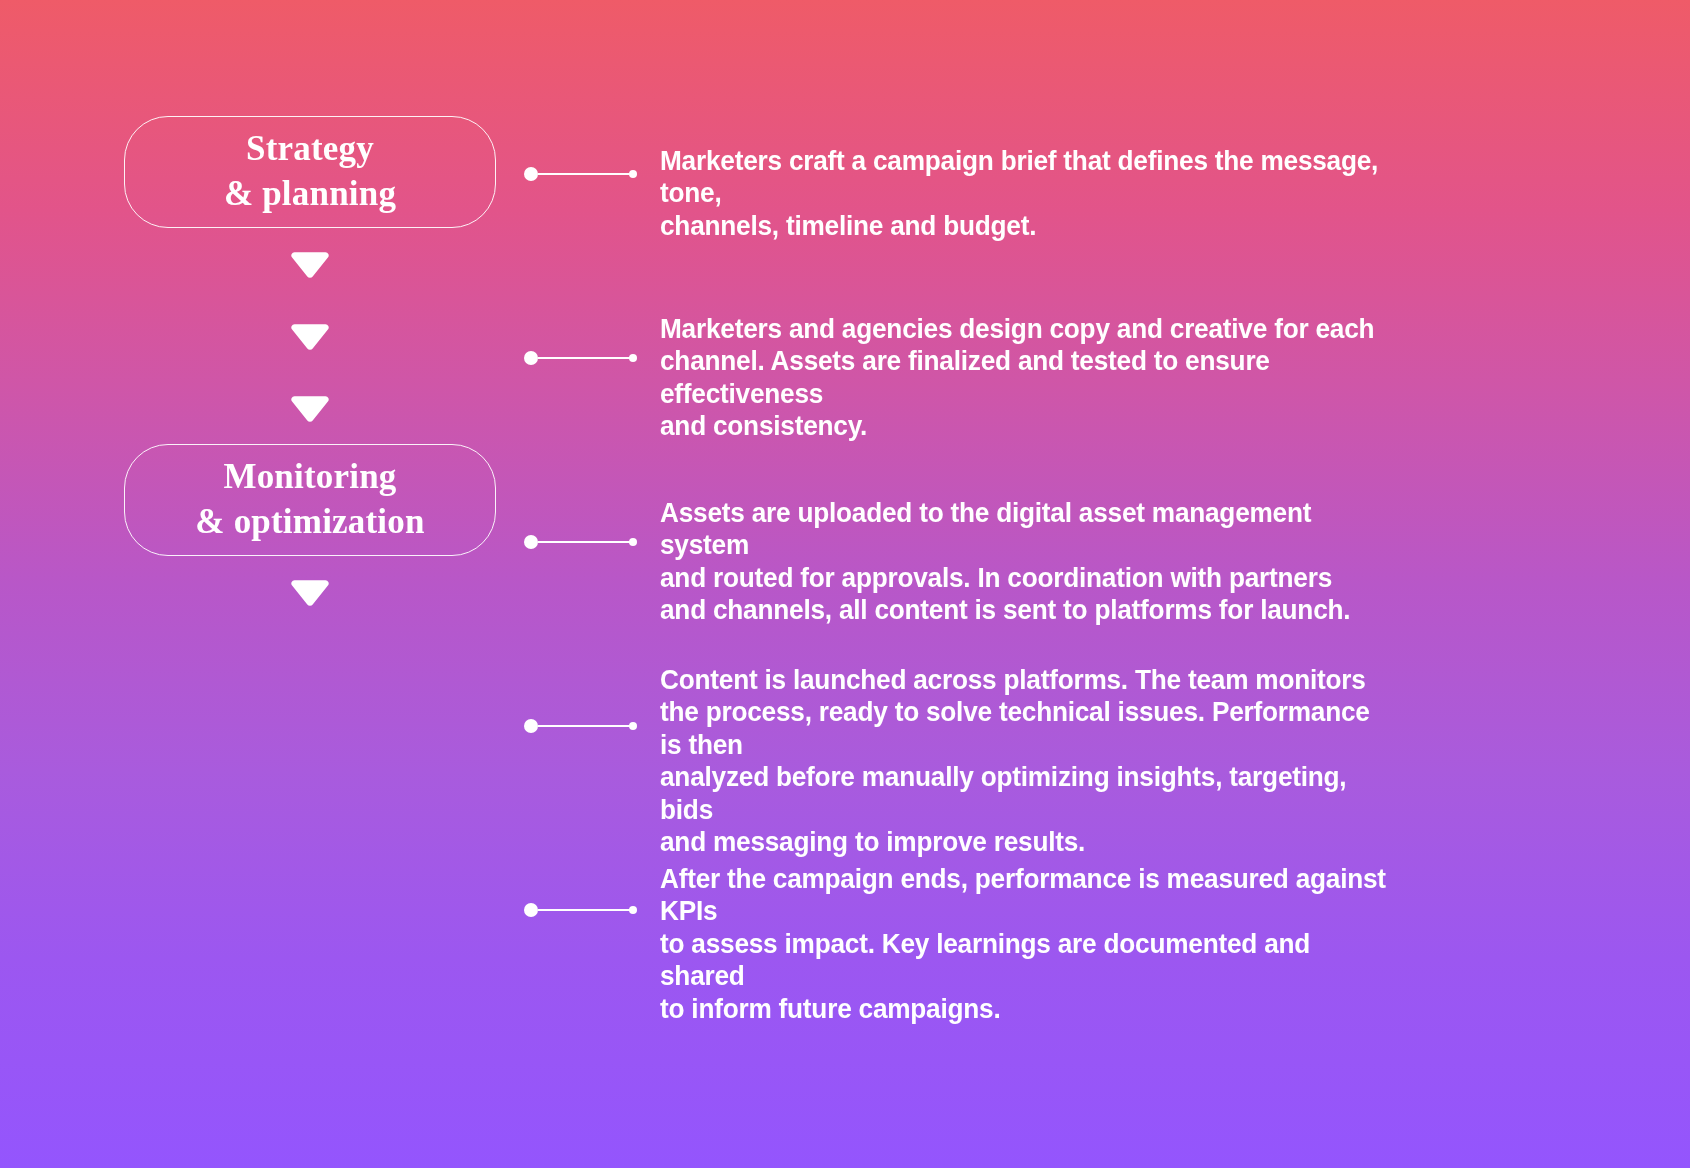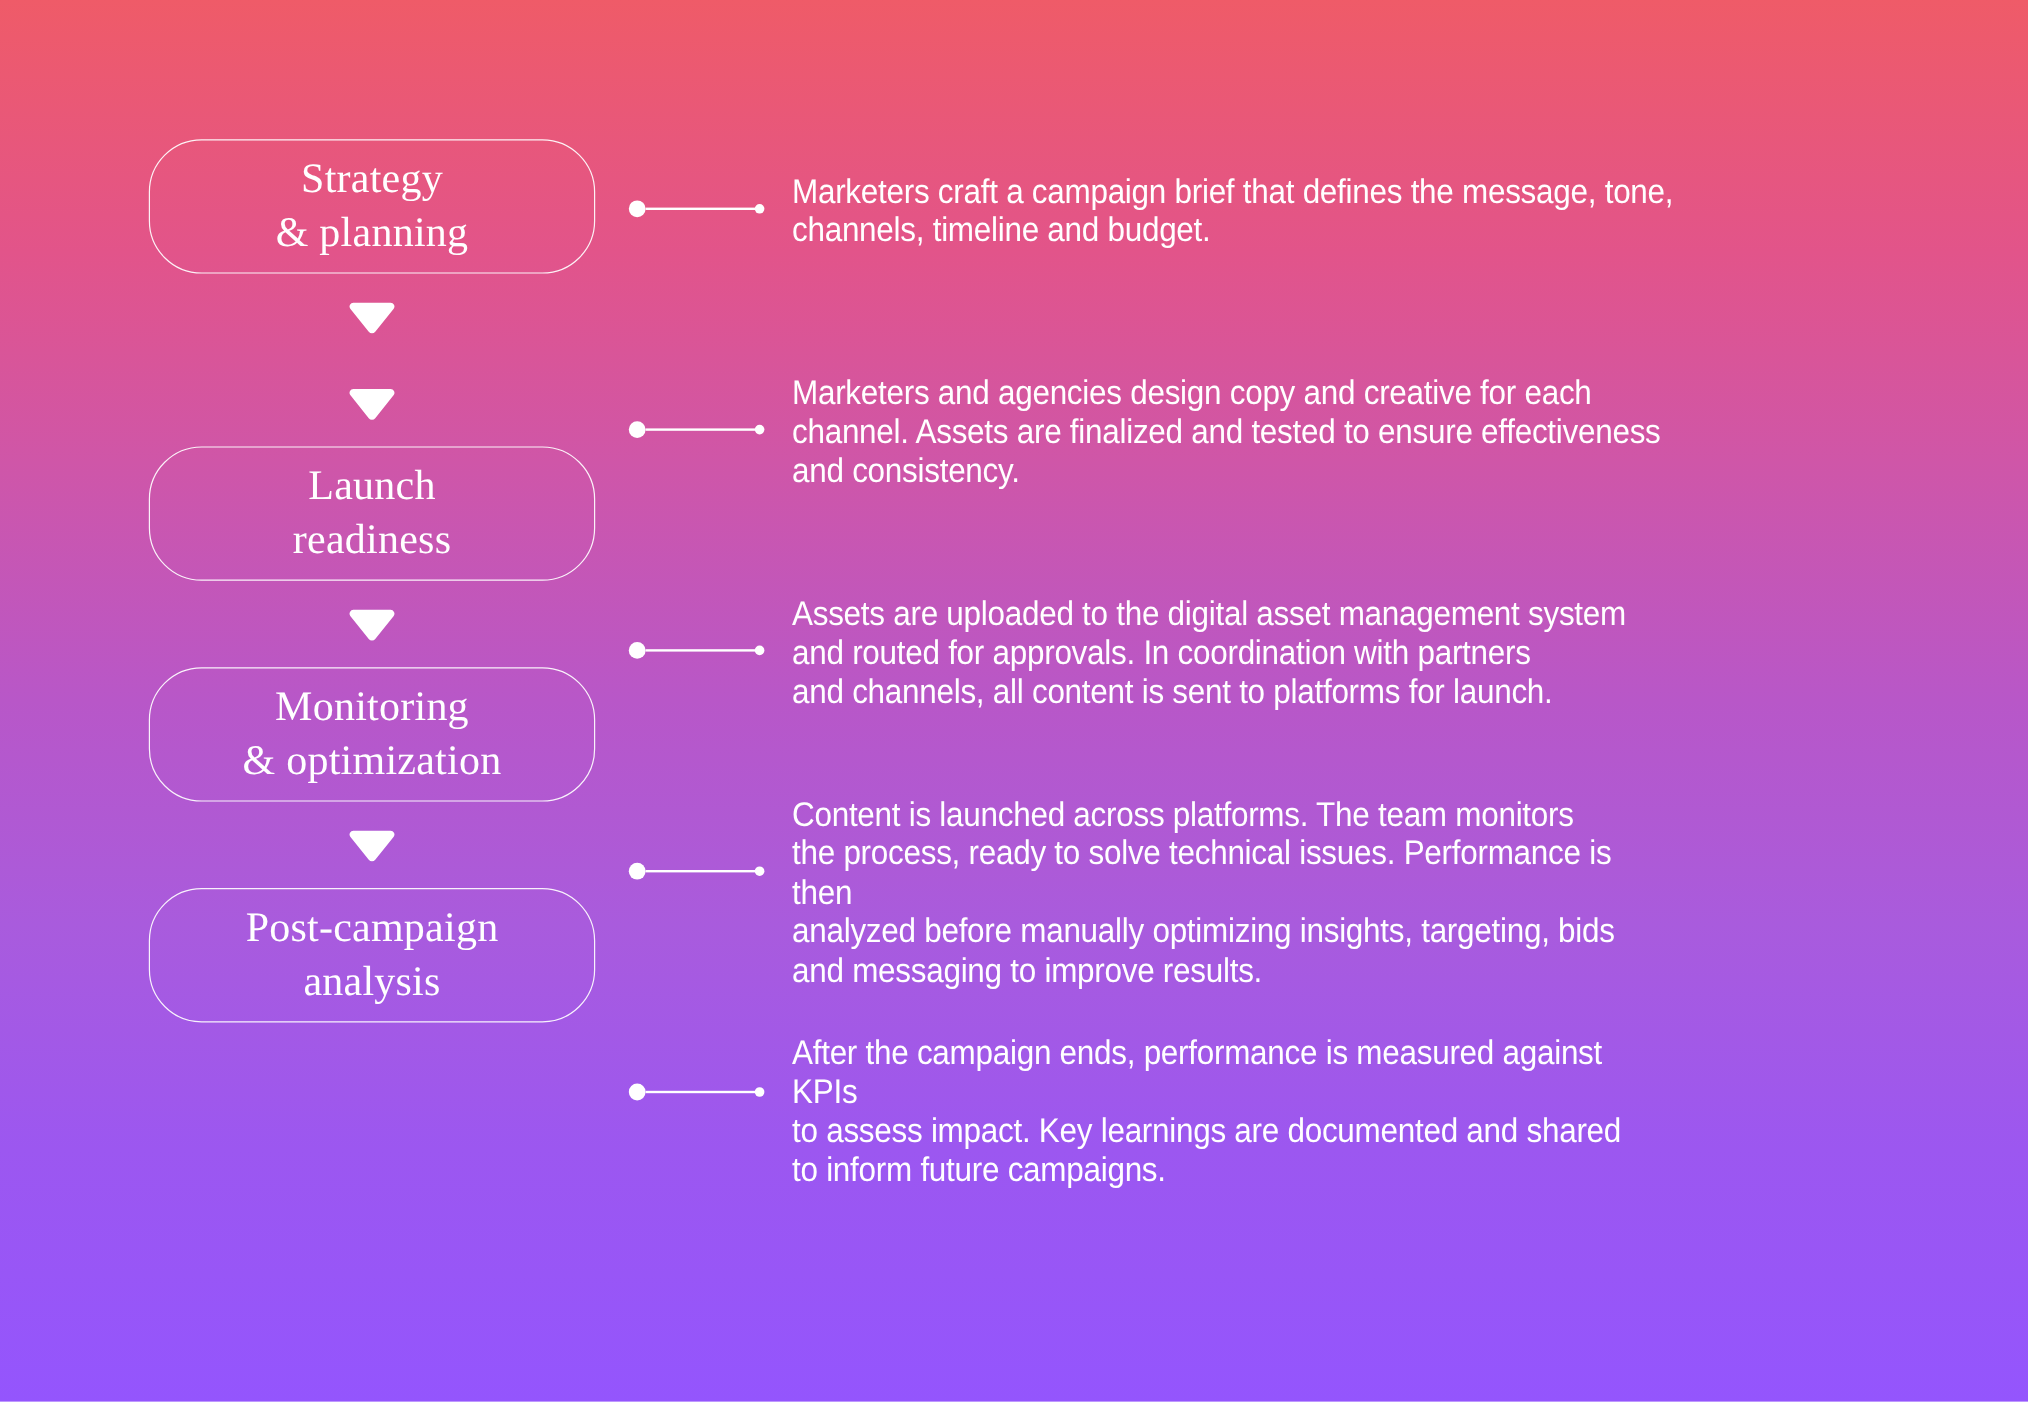--- a/index.html
+++ b/index.html
@@ -25,6 +25,7 @@
     position: relative;
     width: 1636px;
     height: 1168px;
+    font-weight: bold;
   }
 
   

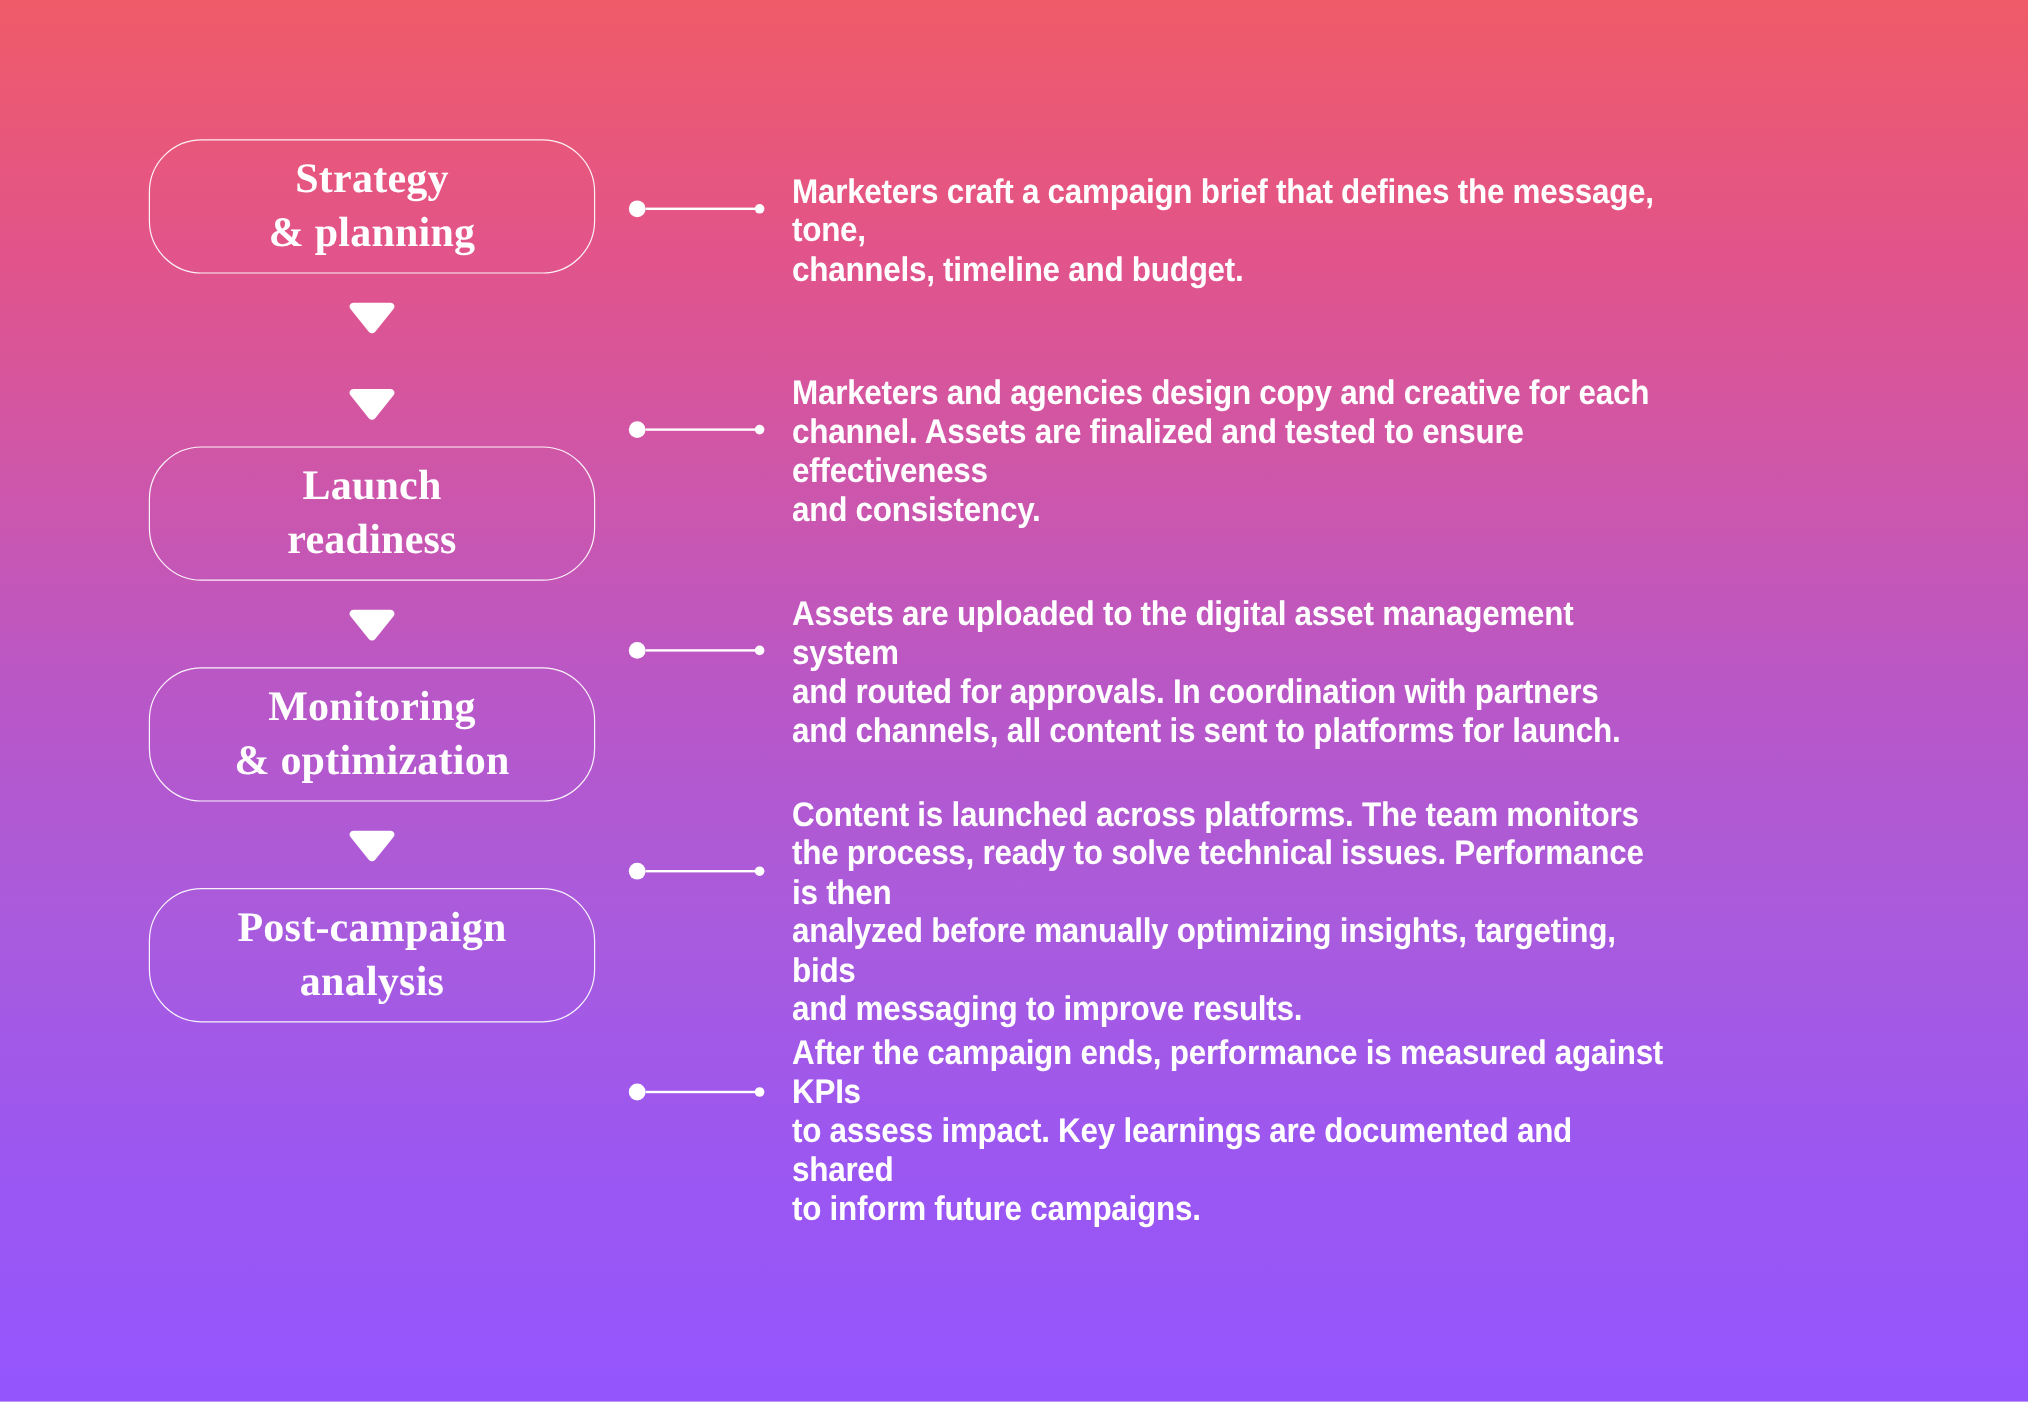--- a/index.html
+++ b/index.html
@@ -140,10 +140,6 @@
       </svg>
     </div>
 
-    <div class="stage-box" style="height:112px;">
-      <span class="label">Launch
-readiness</span>
-    </div>
     <div class="arrow-wrap" style="height:72px;">
       <svg class="arrow-down" width="40" height="30" viewBox="0 0 40 30">
         <path d="M4.5 3.2 h31 a3.2 3.2 0 0 1 2.6 5.05 l-15.4 19.2 a3.4 3.4 0 0 1 -5.4 0 l-15.4 -19.2 a3.2 3.2 0 0 1 2.6 -5.05 z" fill="#ffffff"></path>

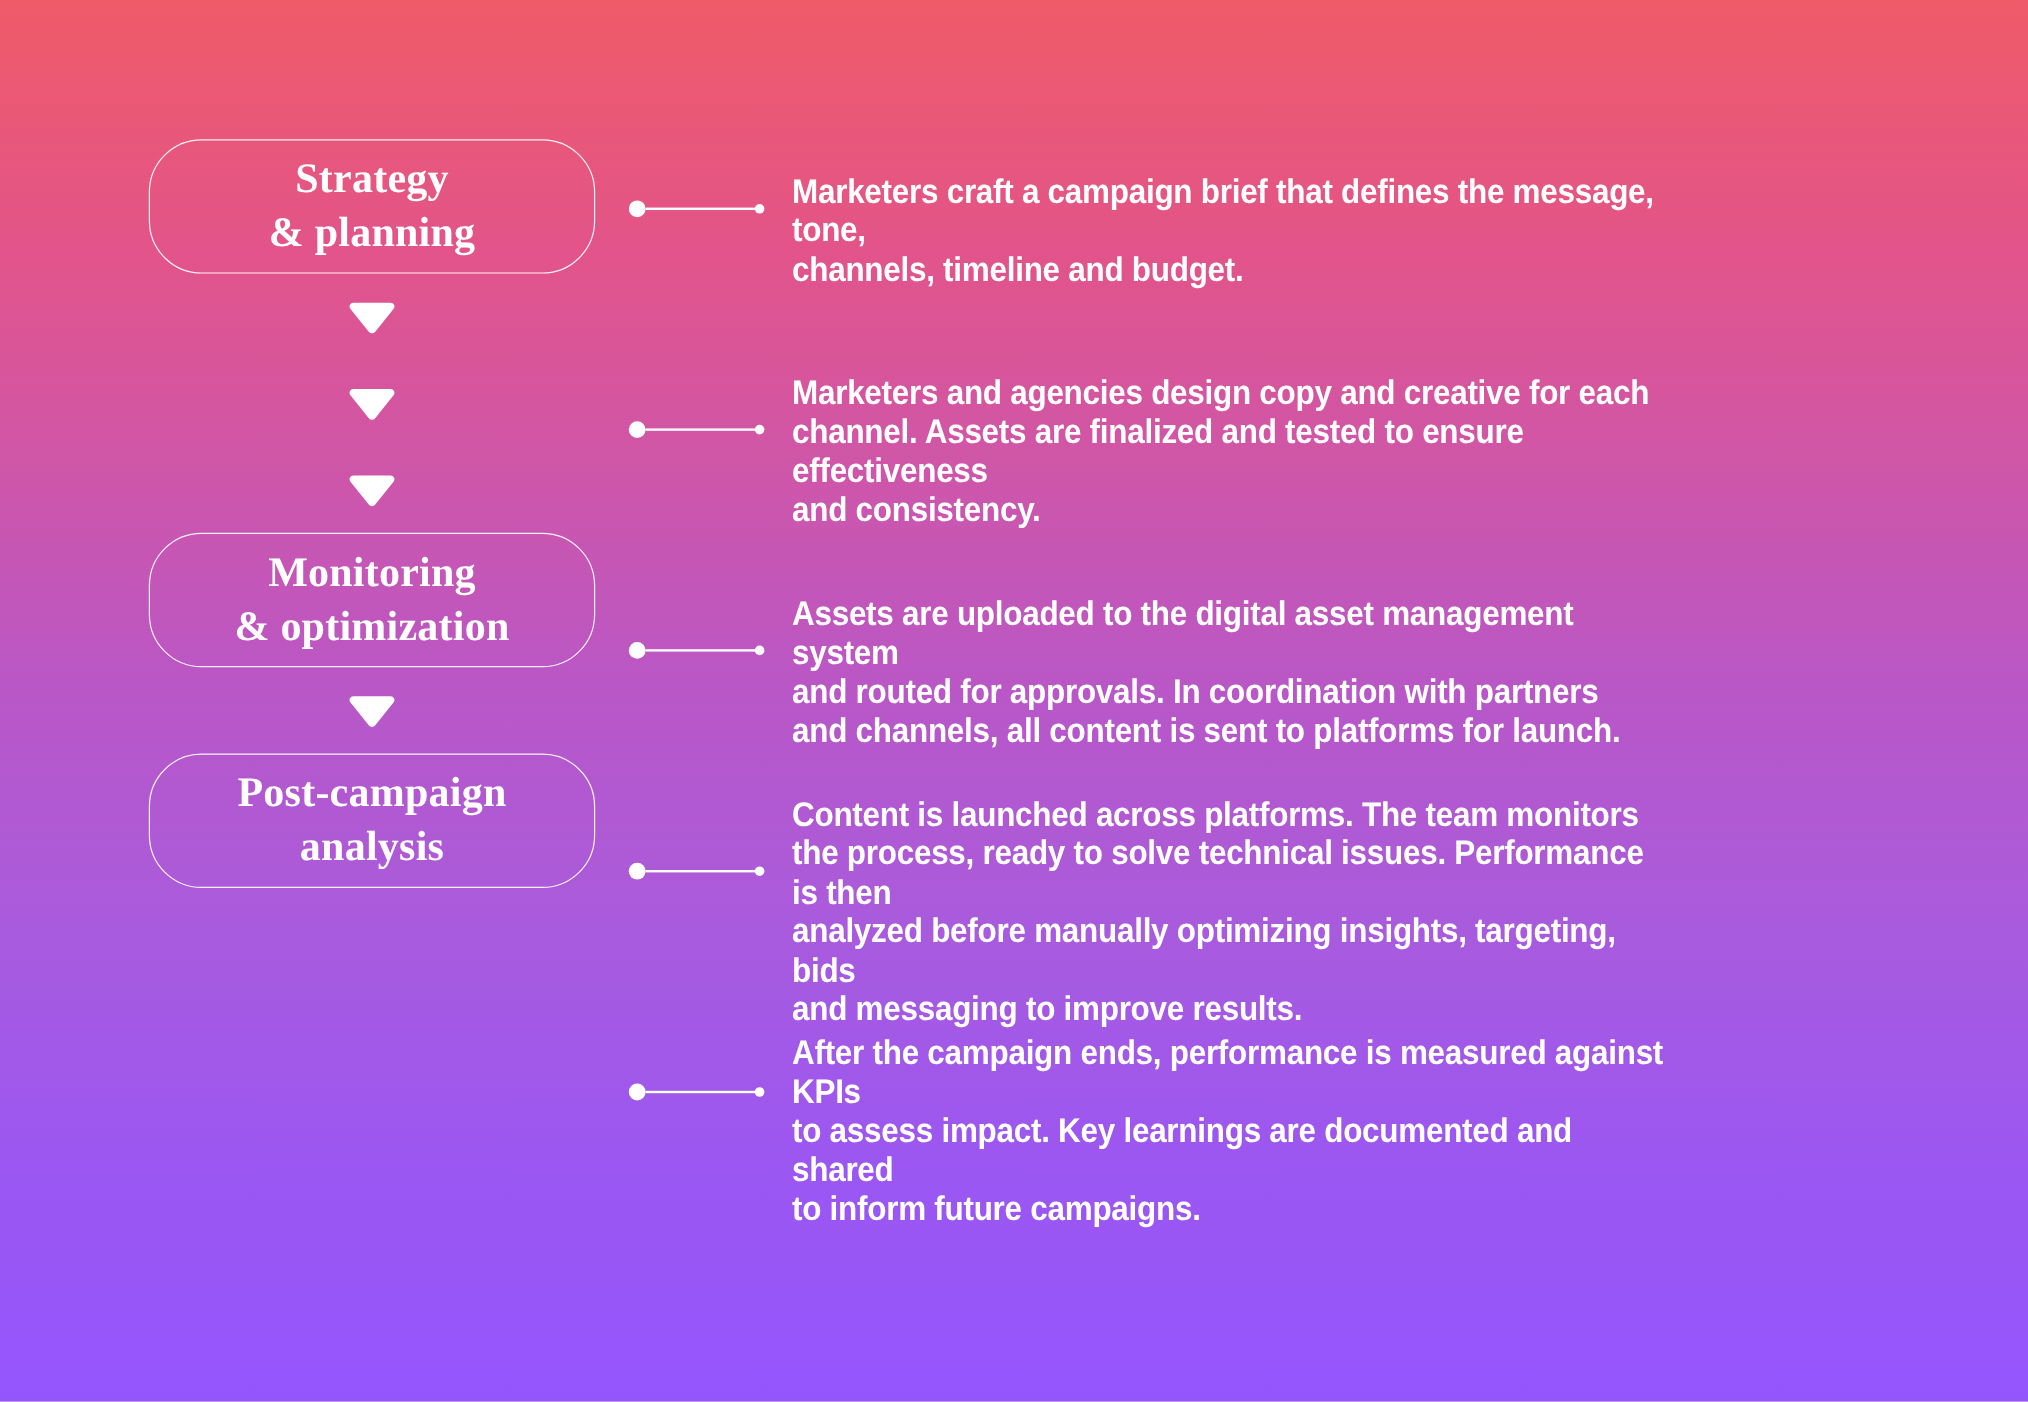--- a/index.html
+++ b/index.html
@@ -156,10 +156,6 @@
       </svg>
     </div>
 
-    <div class="stage-box" style="height:112px;">
-      <span class="label">Post-campaign
-analysis</span>
-    </div>
   </div>
 
   <div class="connector" style="top:167px;">

